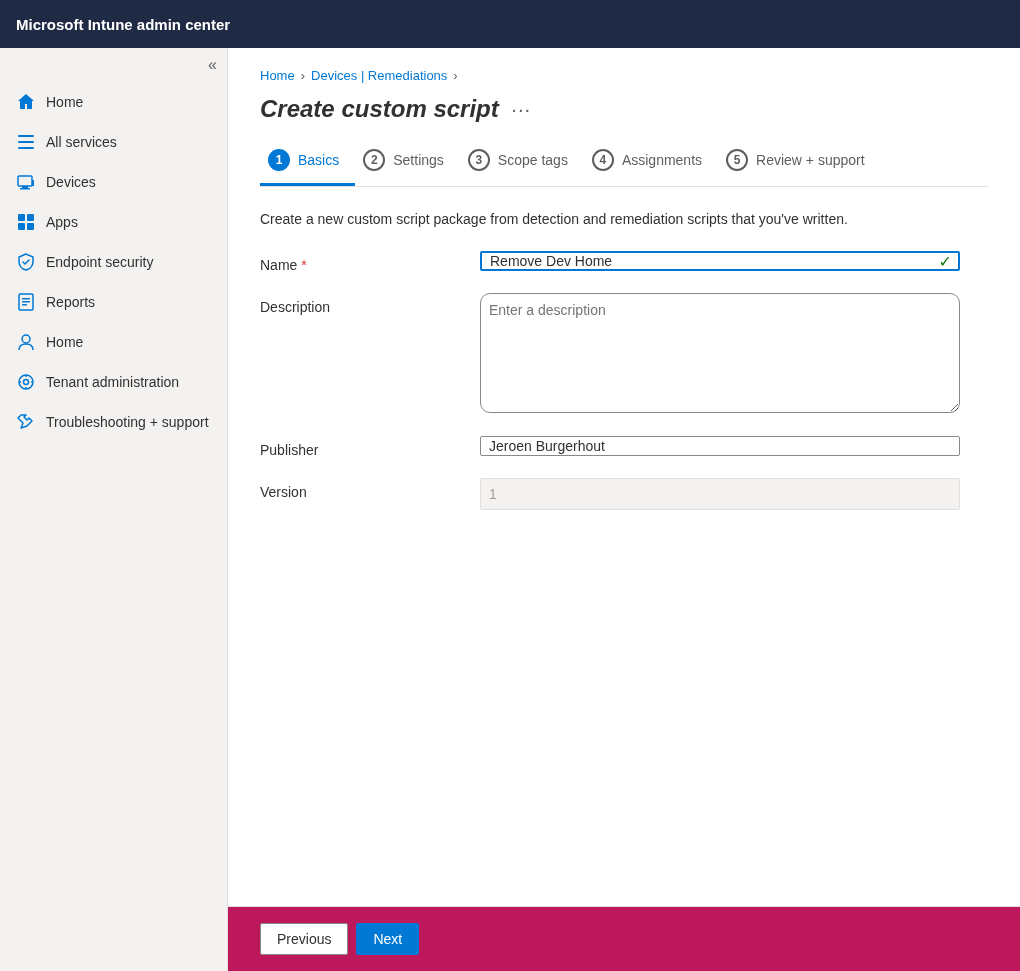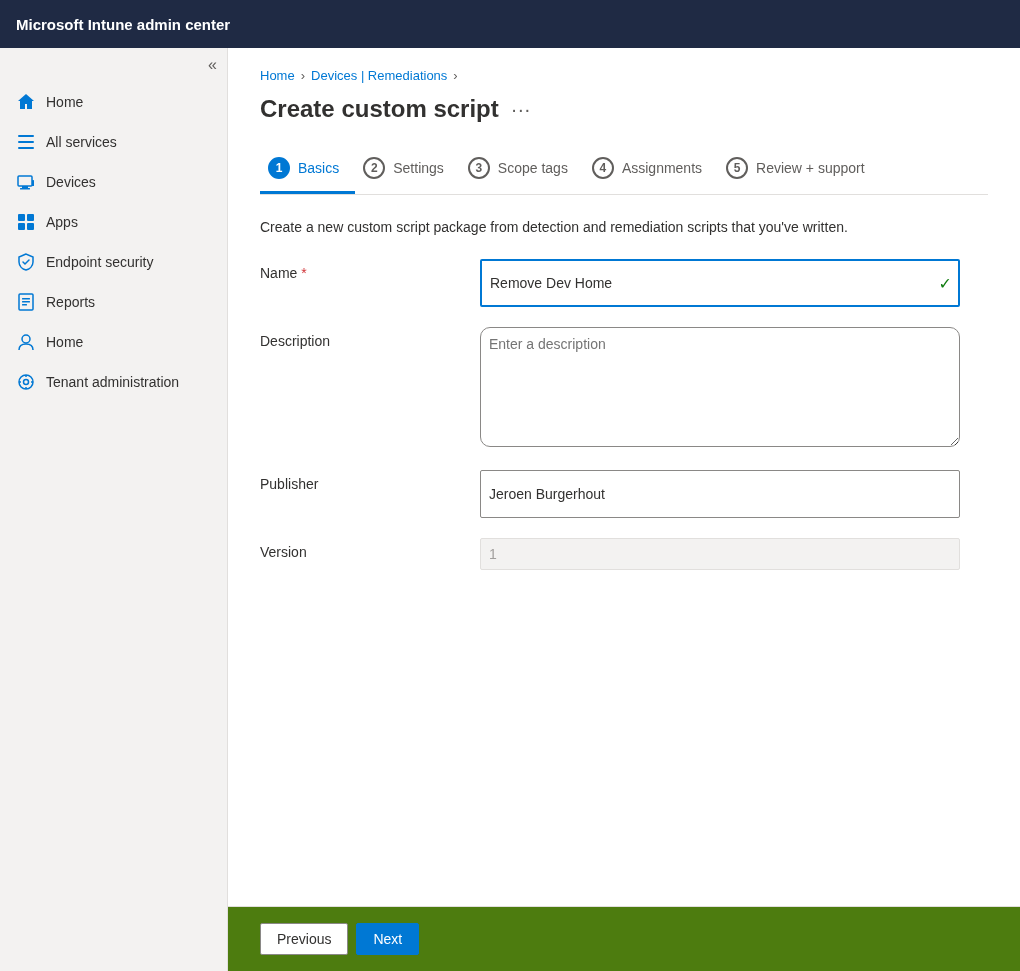--- a/index.html
+++ b/index.html
@@ -106,7 +106,8 @@
       display: flex;
       align-items: center;
       gap: 12px;
-      margin-bottom: 24px;
+      margin-bottom: 16px;
+      font-style: italic;
     }
     .page-title {
       font-size: 24px;

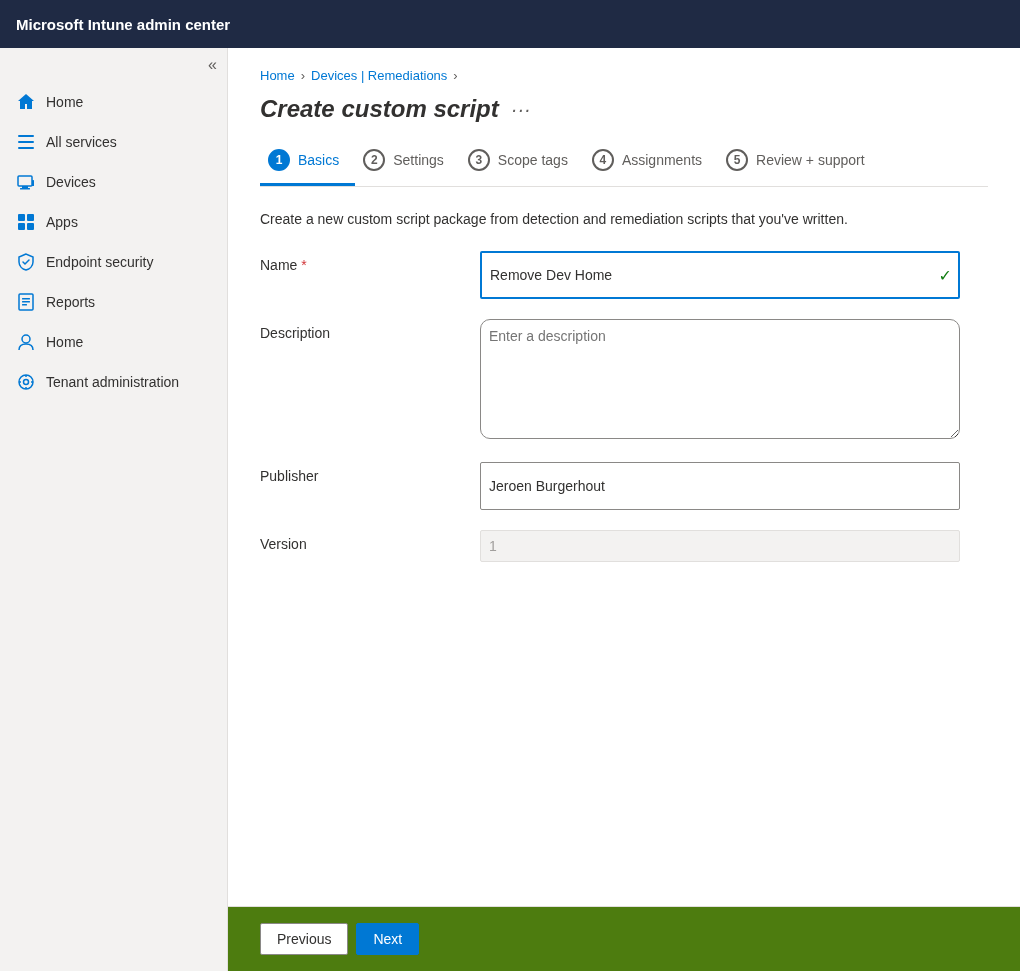--- a/index.html
+++ b/index.html
@@ -190,7 +190,7 @@
     }
     .form-input {
       width: 100%;
-      height: 48px;
+      height: 20px;
       border: 1px solid #8a8886;
       border-radius: 2px;
       padding: 0 8px;

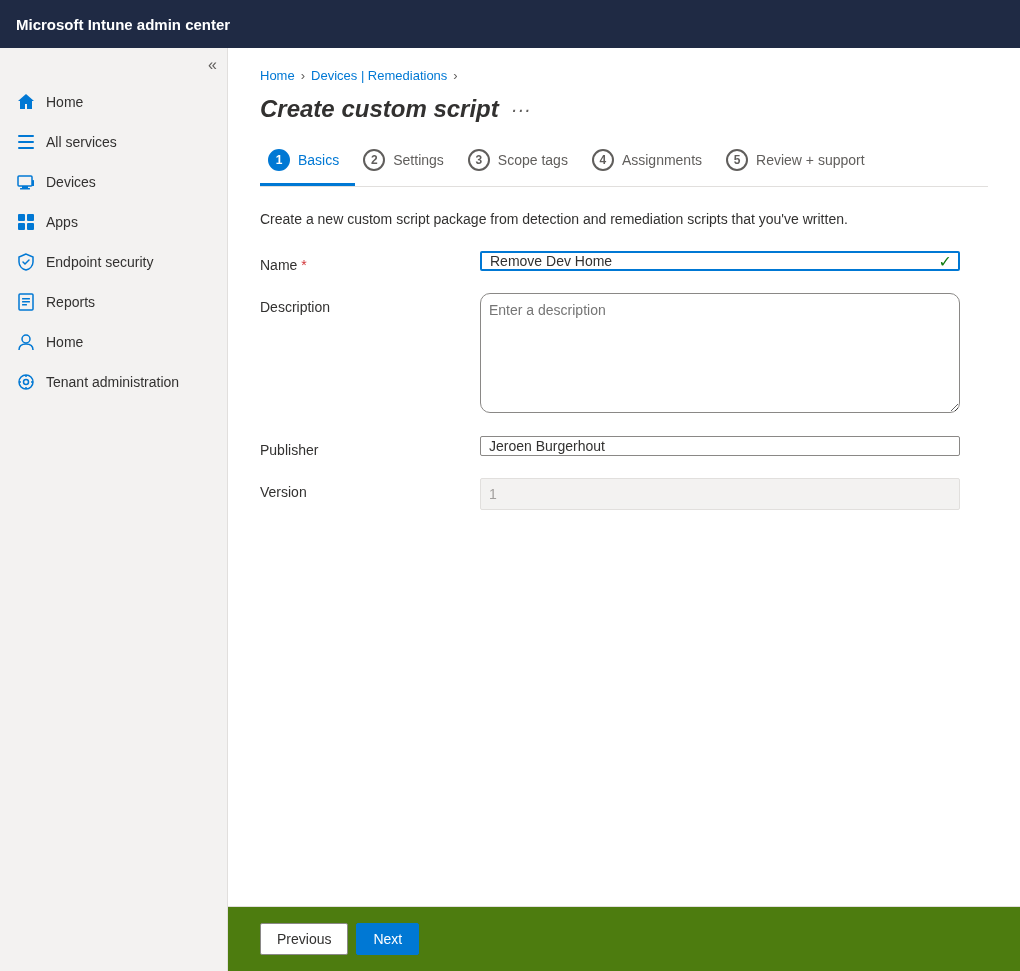--- a/index.html
+++ b/index.html
@@ -376,6 +376,14 @@
       <span class="sidebar-label">Tenant administration</span>
     </div>
 
+    <div class="sidebar-item">
+      <span class="sidebar-icon">
+        <svg width="18" height="18" viewBox="0 0 18 18" fill="none">
+          <path d="M4 2l-3 3 5 5-2 5 6-2 5-5-3-3-2 2-3-3 2-2L4 2z" stroke="#0078d4" stroke-width="1.5" fill="none" stroke-linejoin="round"></path>
+        </svg>
+      </span>
+      <span class="sidebar-label">Troubleshooting + support</span>
+    </div>
   </nav>
 
   <div class="content">

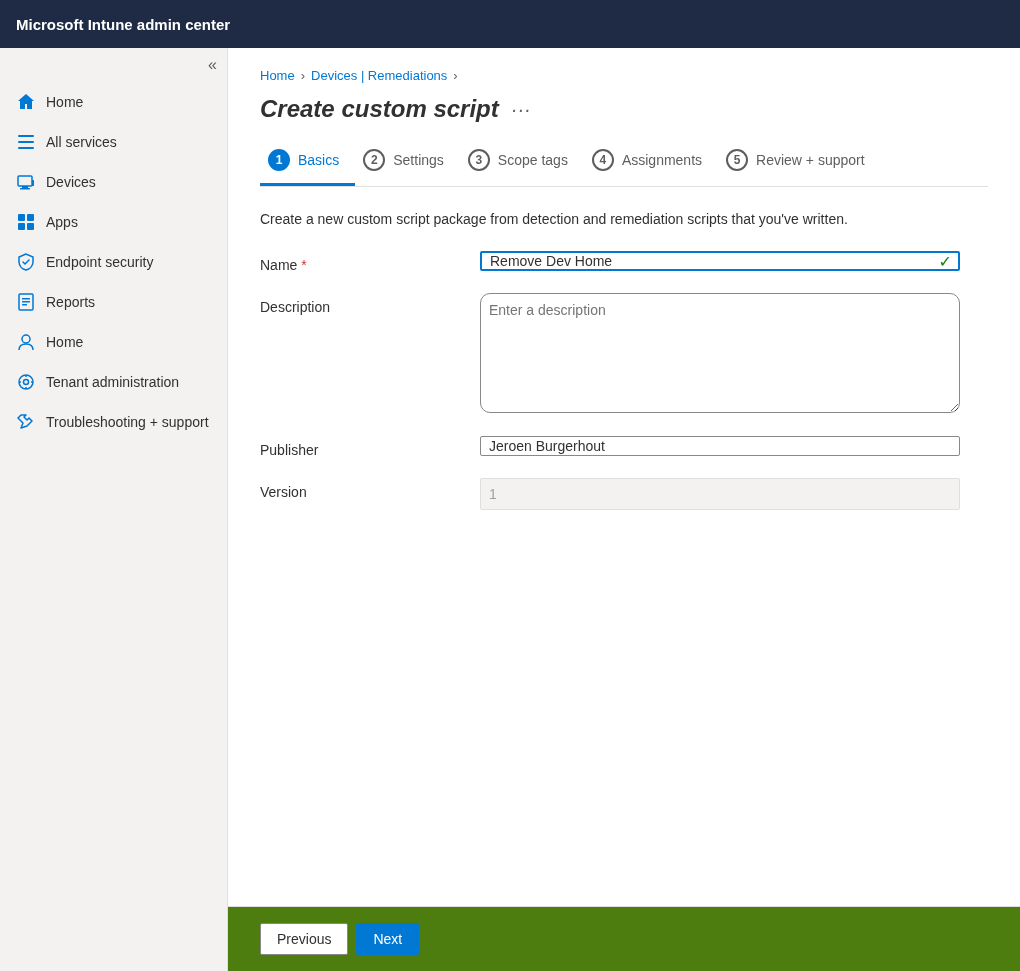--- a/index.html
+++ b/index.html
@@ -248,7 +248,7 @@
       display: flex;
       align-items: center;
       gap: 8px;
-      background: #4d7c0f;
+      background: #be185d;
       flex-shrink: 0;
     }
     .btn {

